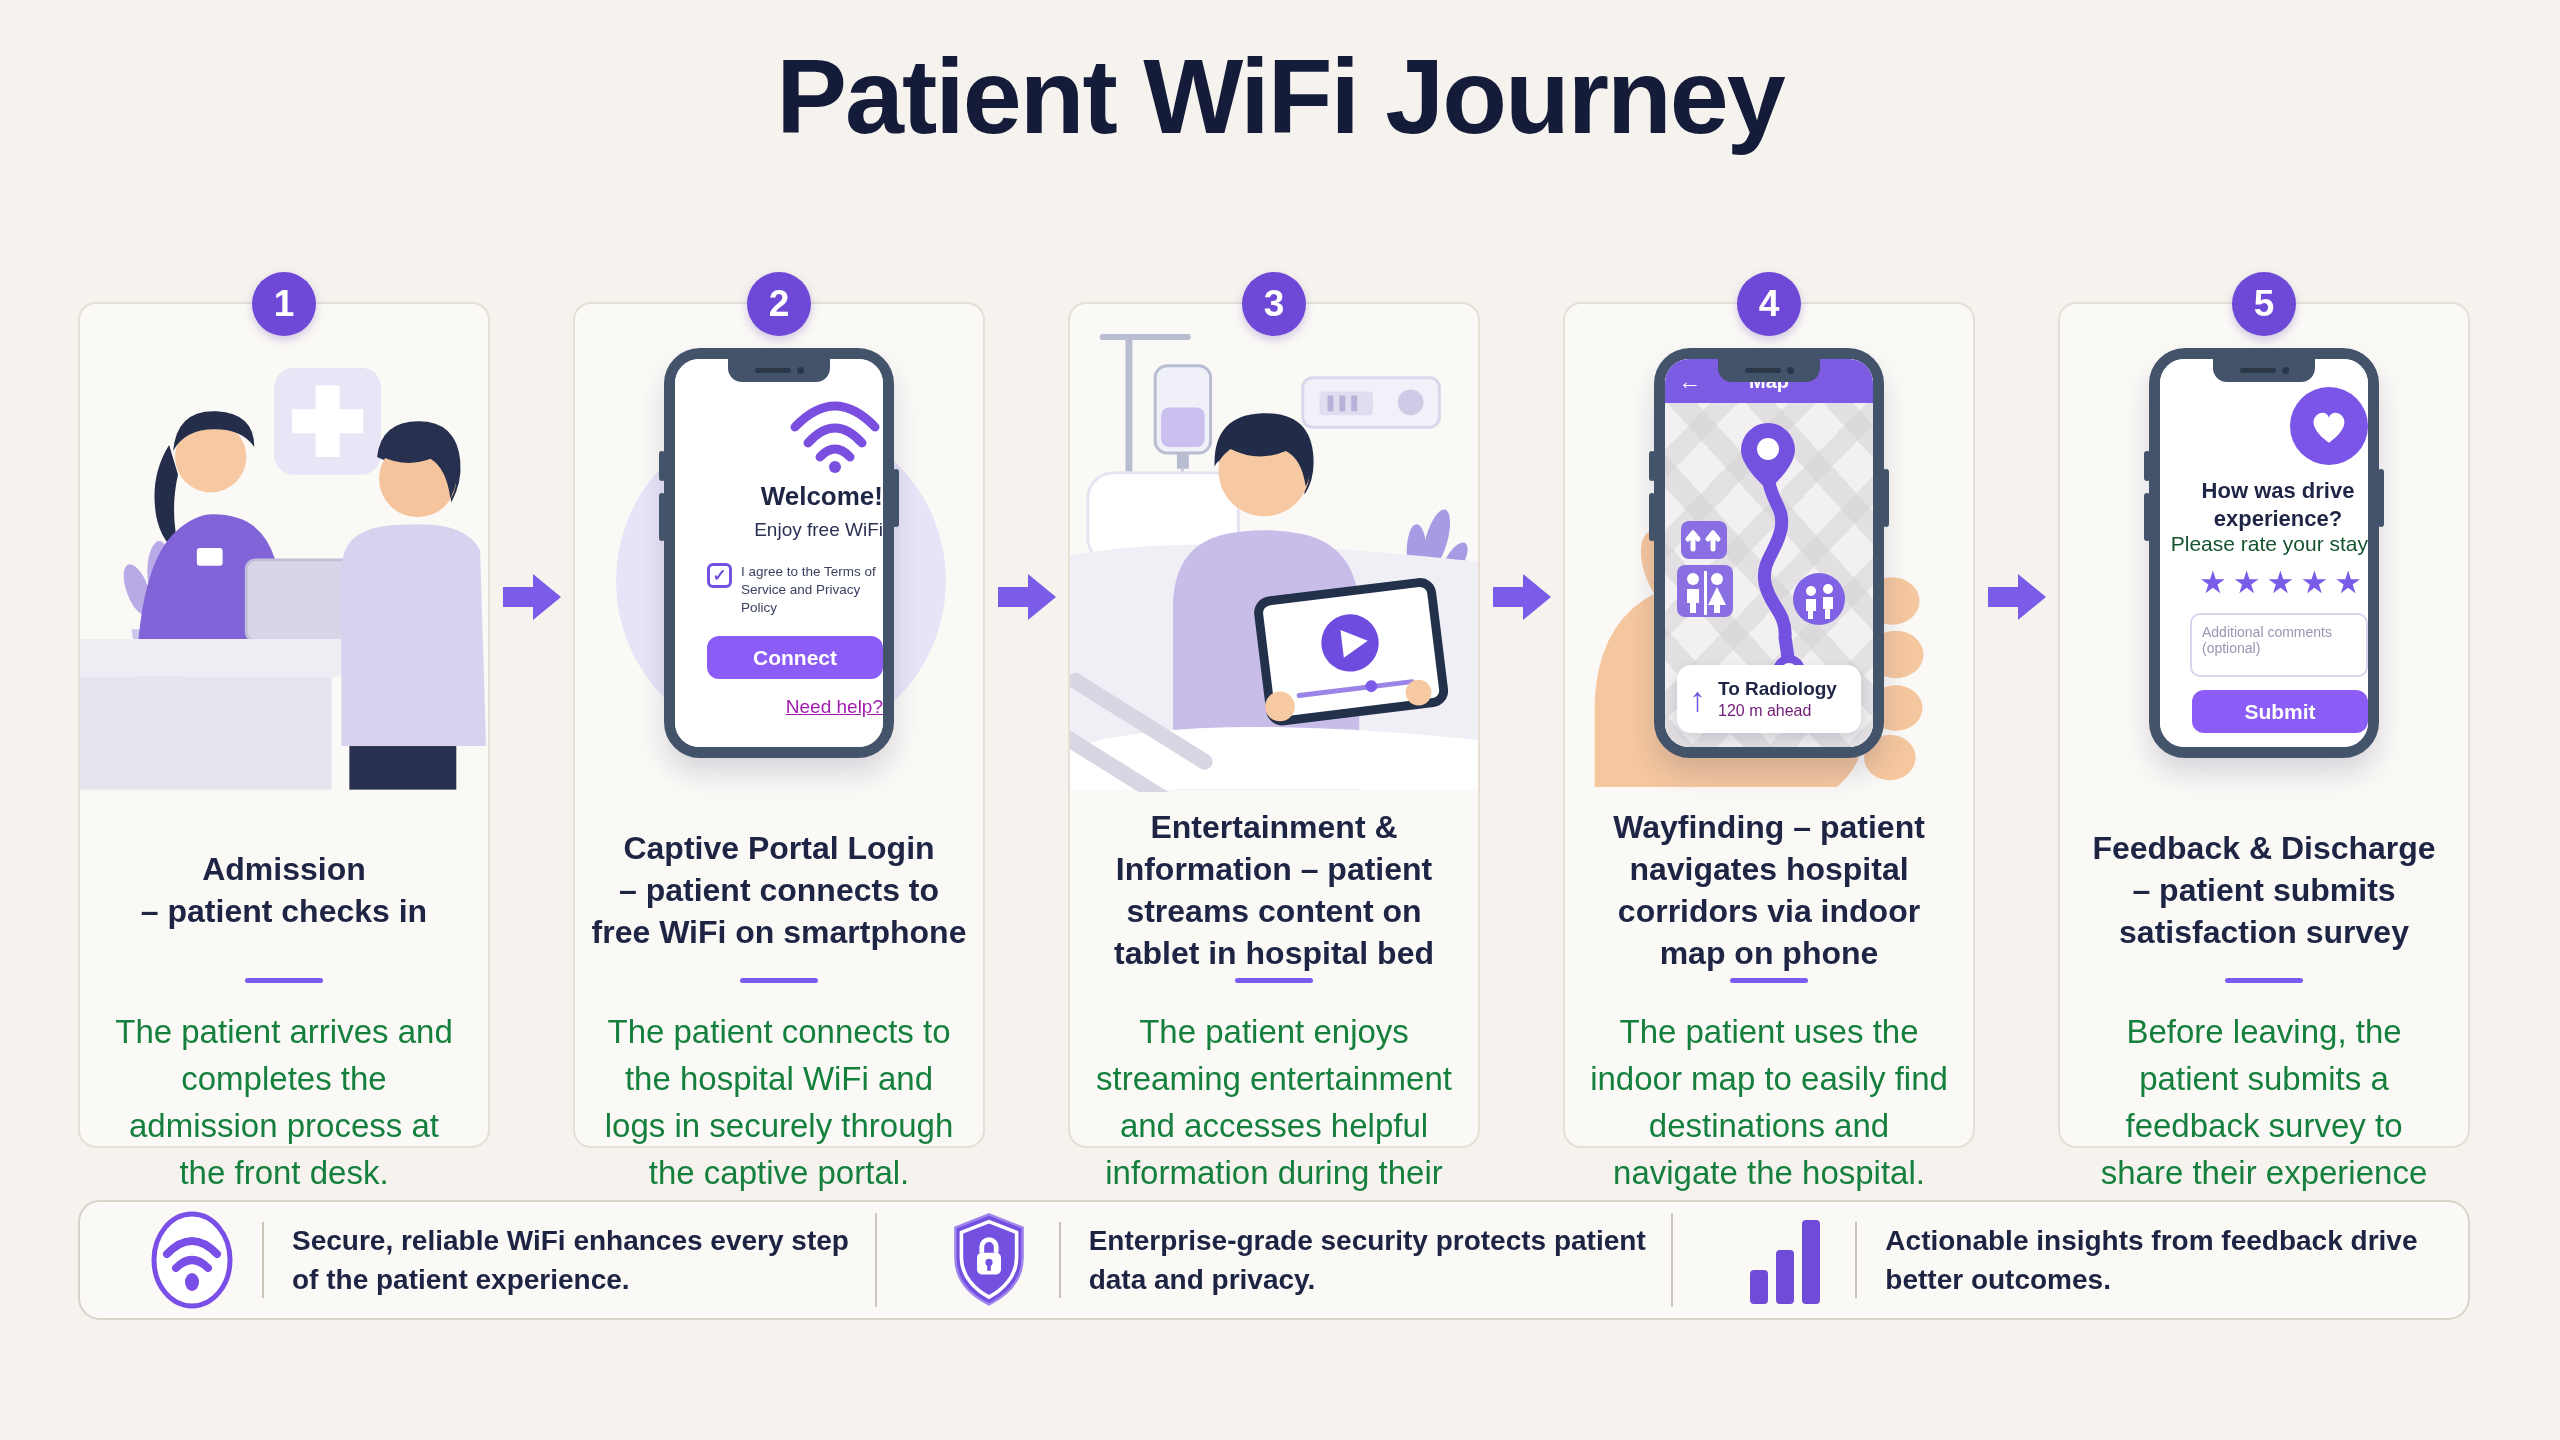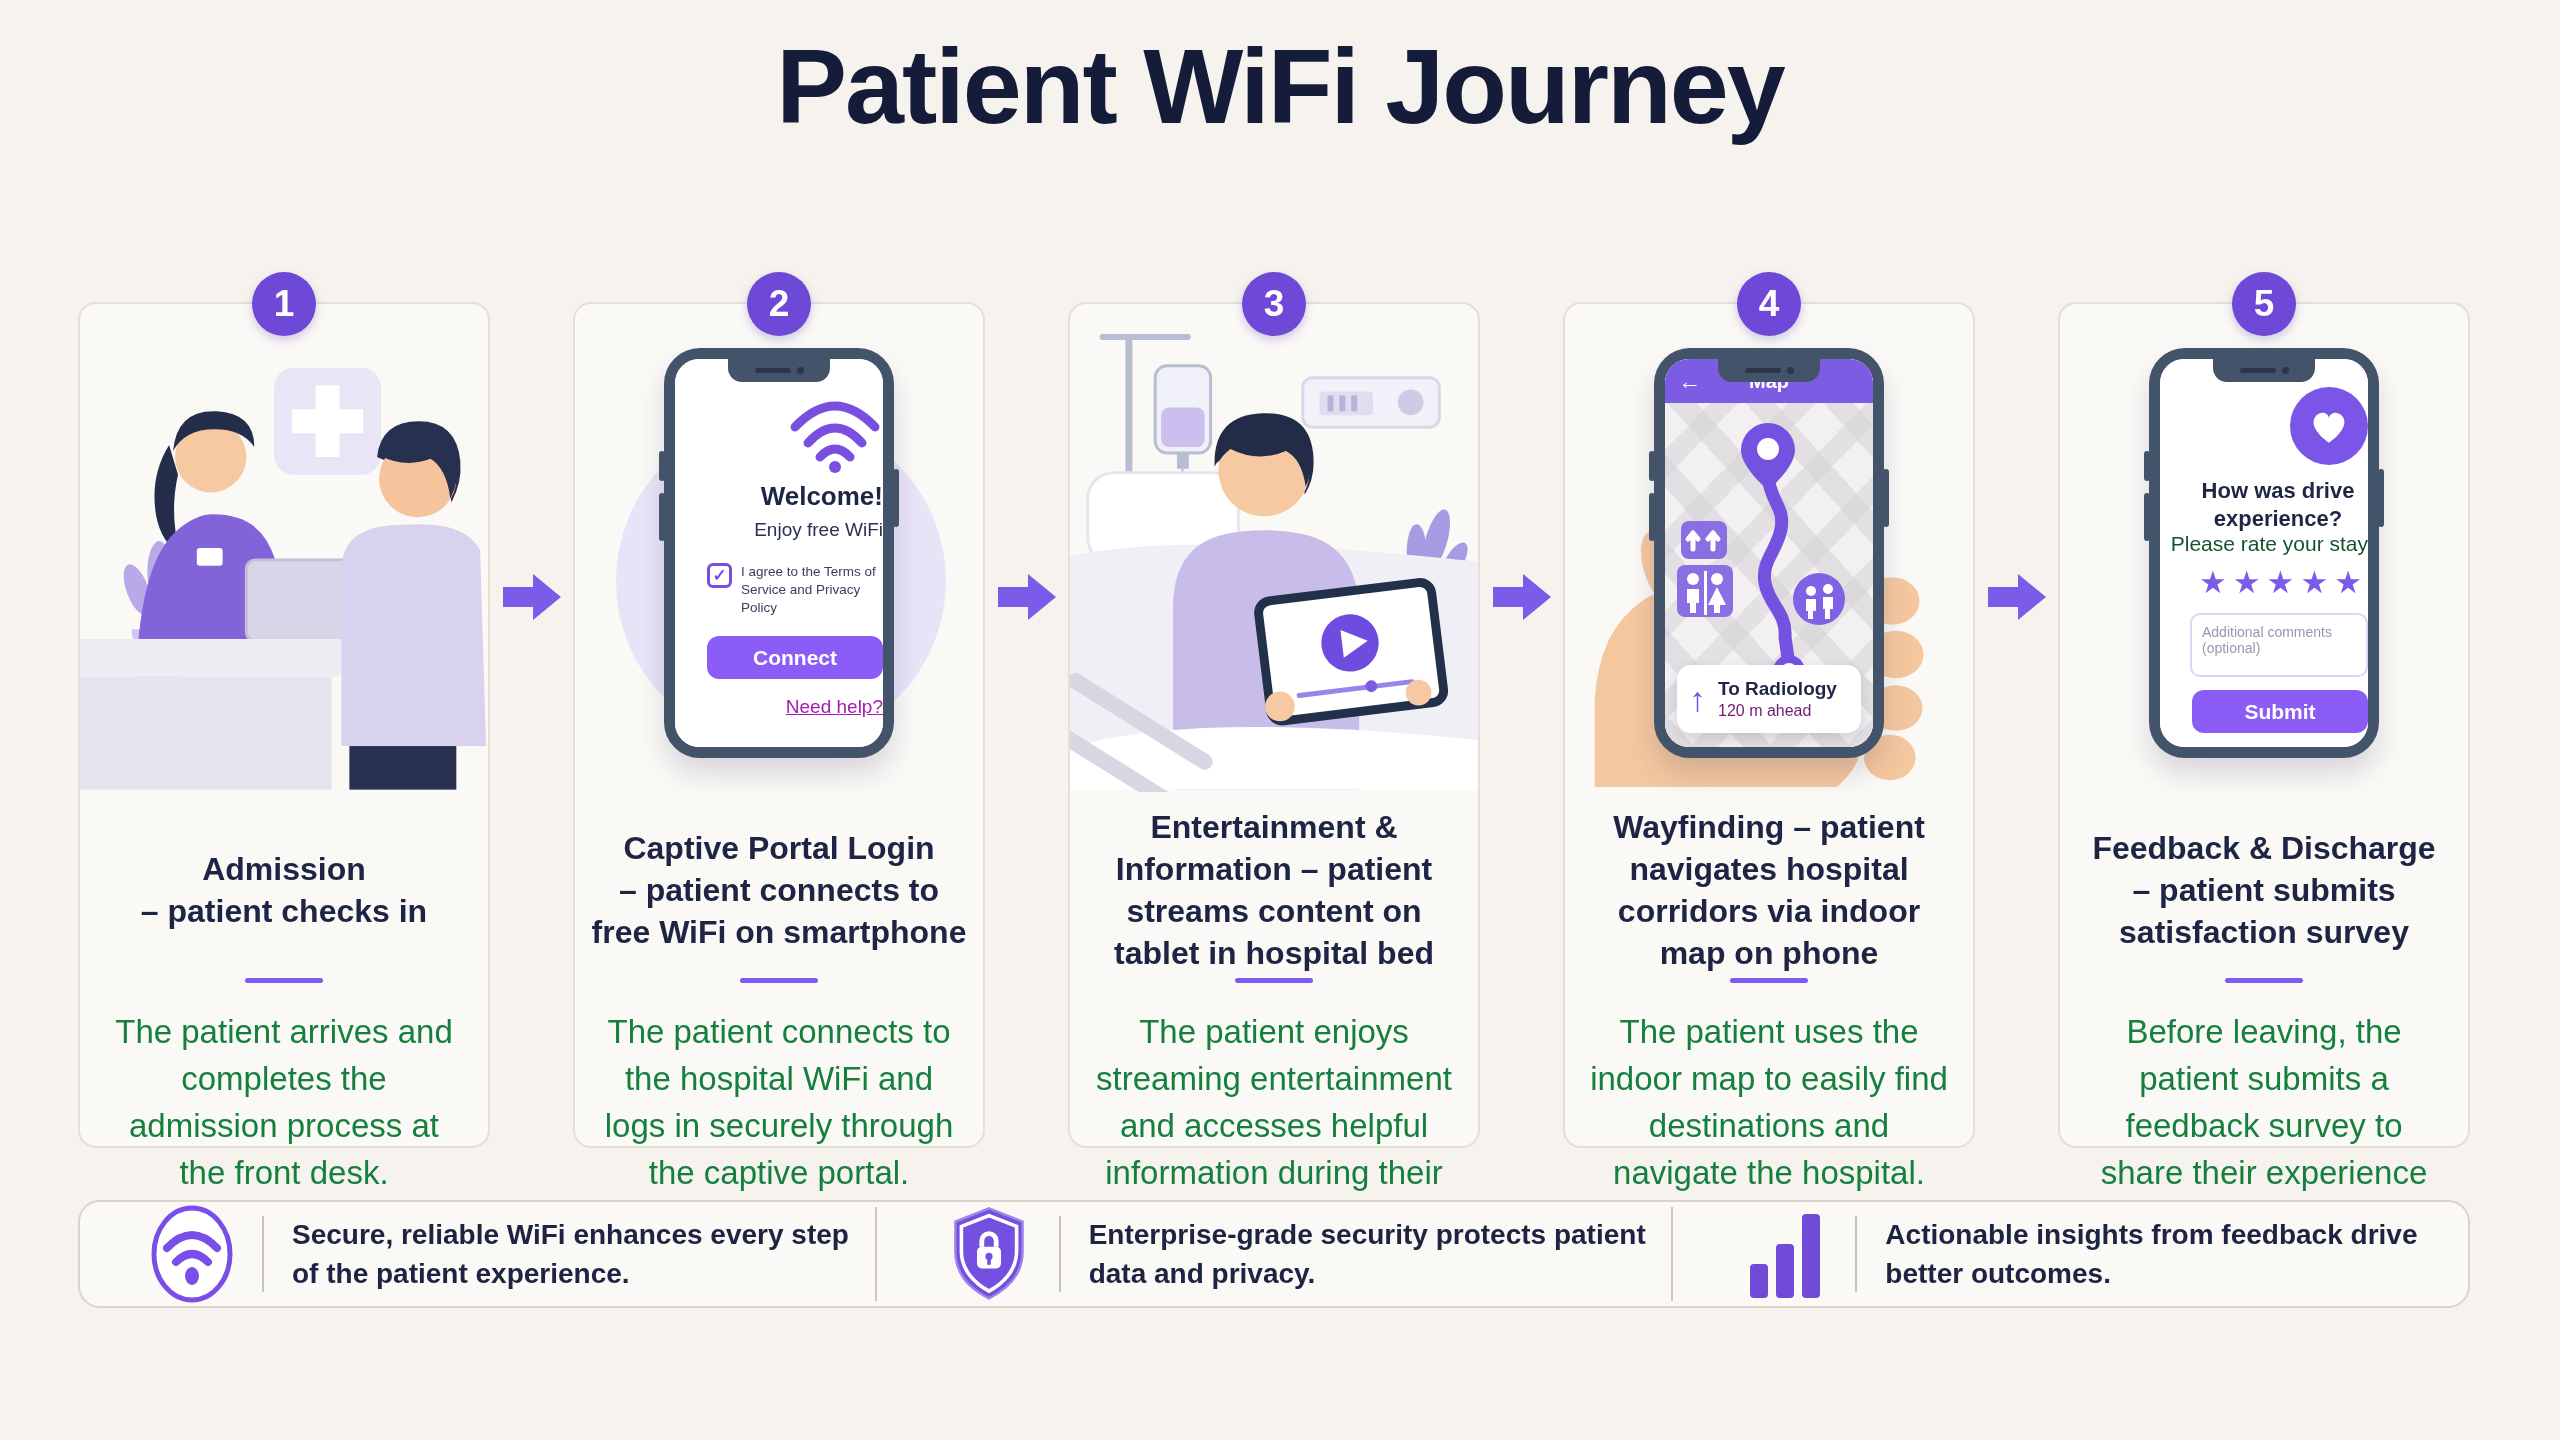--- a/index.html
+++ b/index.html
@@ -12,7 +12,7 @@
     overflow:hidden;
   }
   .main-title{
-    position:absolute; top:26px; left:0; width:100%;
+    position:absolute; top:36px; left:0; width:100%;
     text-align:center; font-size:106px; font-weight:bold;
     color:#151c3a; letter-spacing:-2px;
   }

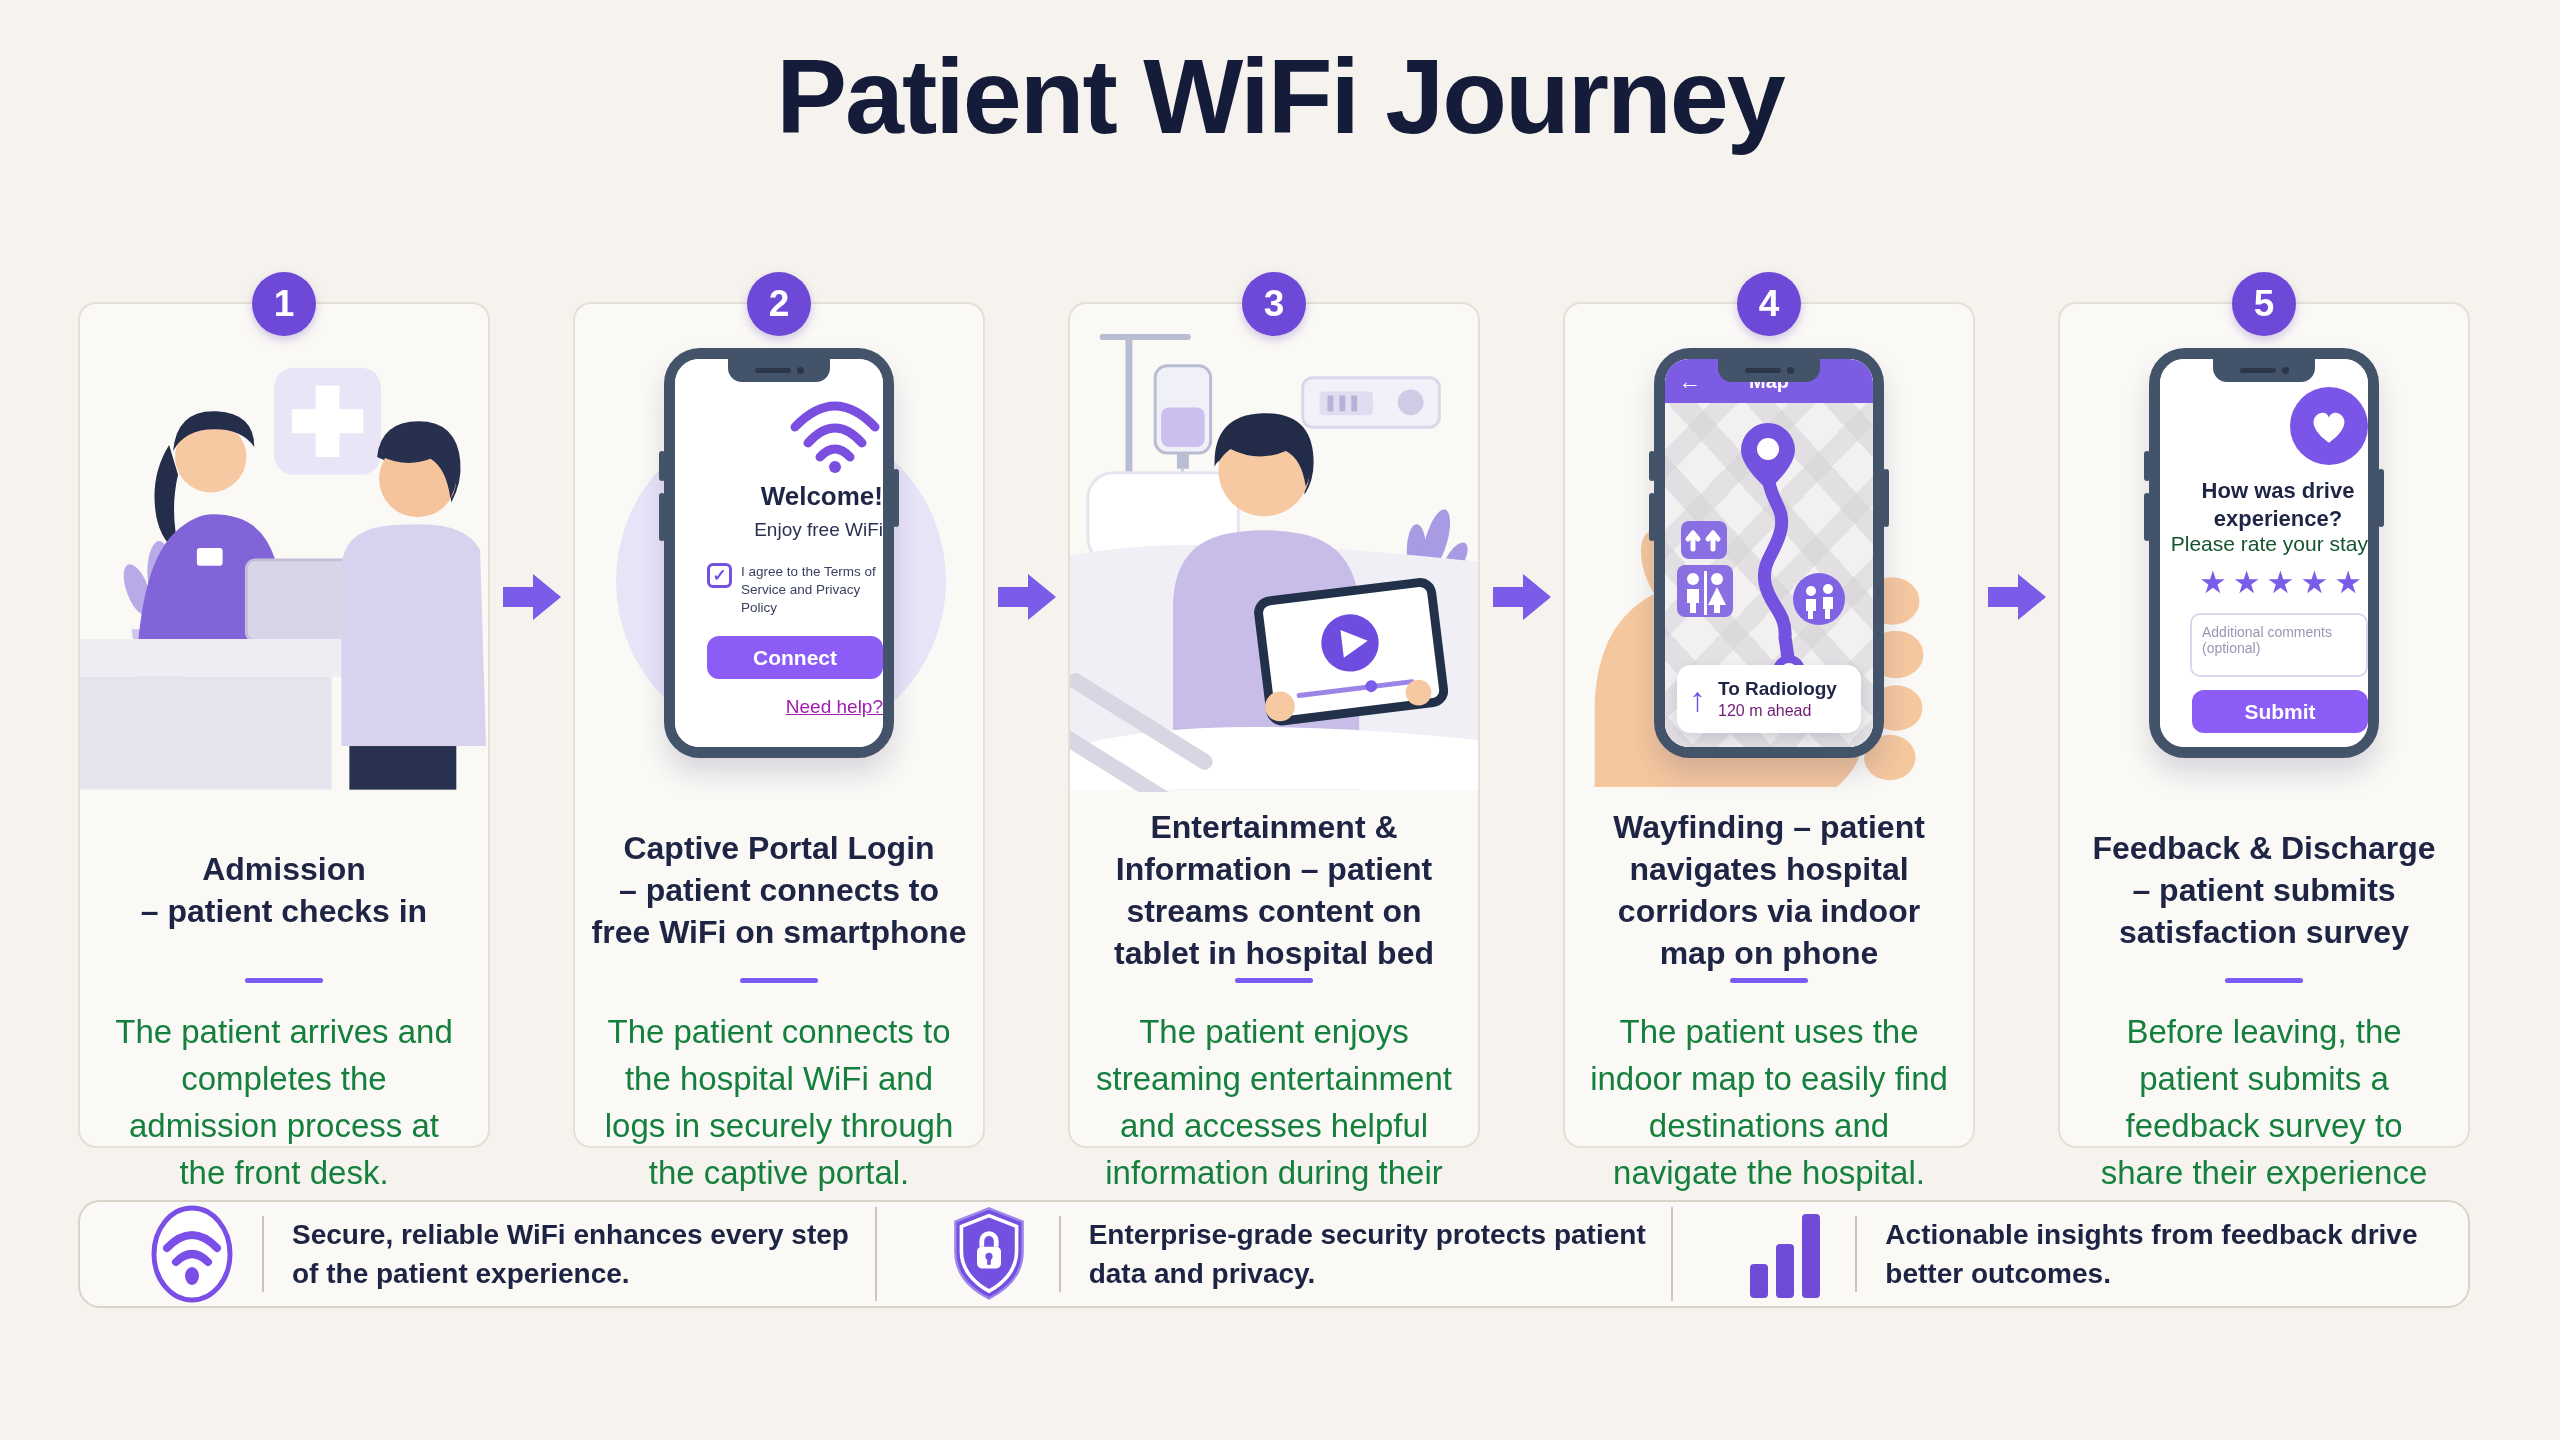--- a/index.html
+++ b/index.html
@@ -141,7 +141,7 @@
   .submit-btn{ margin-top:13px; }
   
   .footer{
-    position:absolute; left:78px; top:1200px; width:2392px; height:108px;
+    position:absolute; left:78px; top:1200px; width:2392px; height:120px;
     background:#fbf9f6; border:2px solid #d9d3c9; border-radius:22px;
     display:flex; align-items:center;
   }

